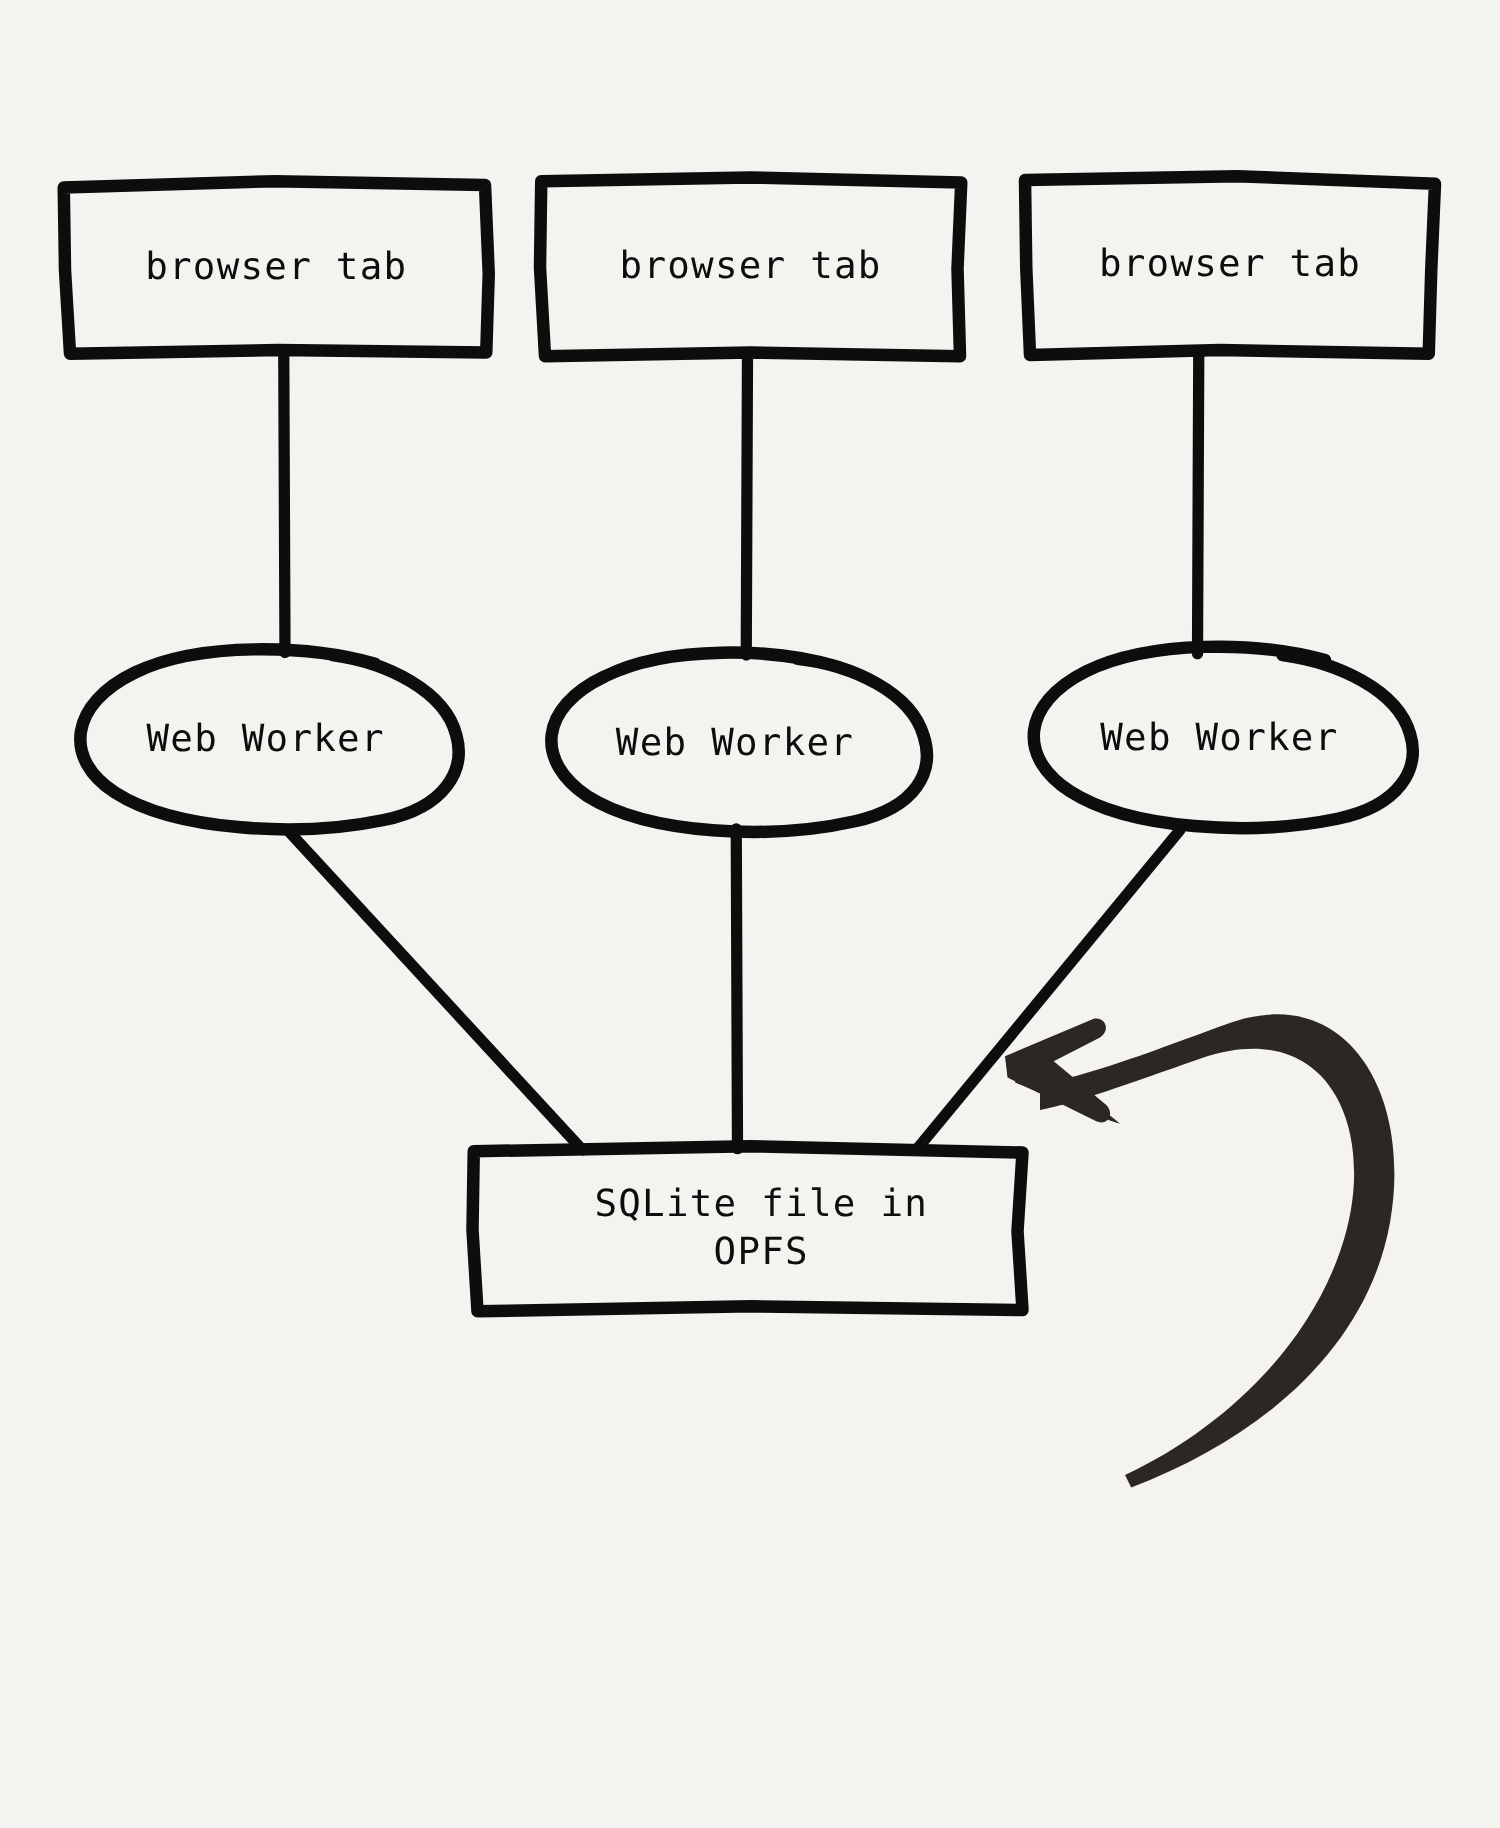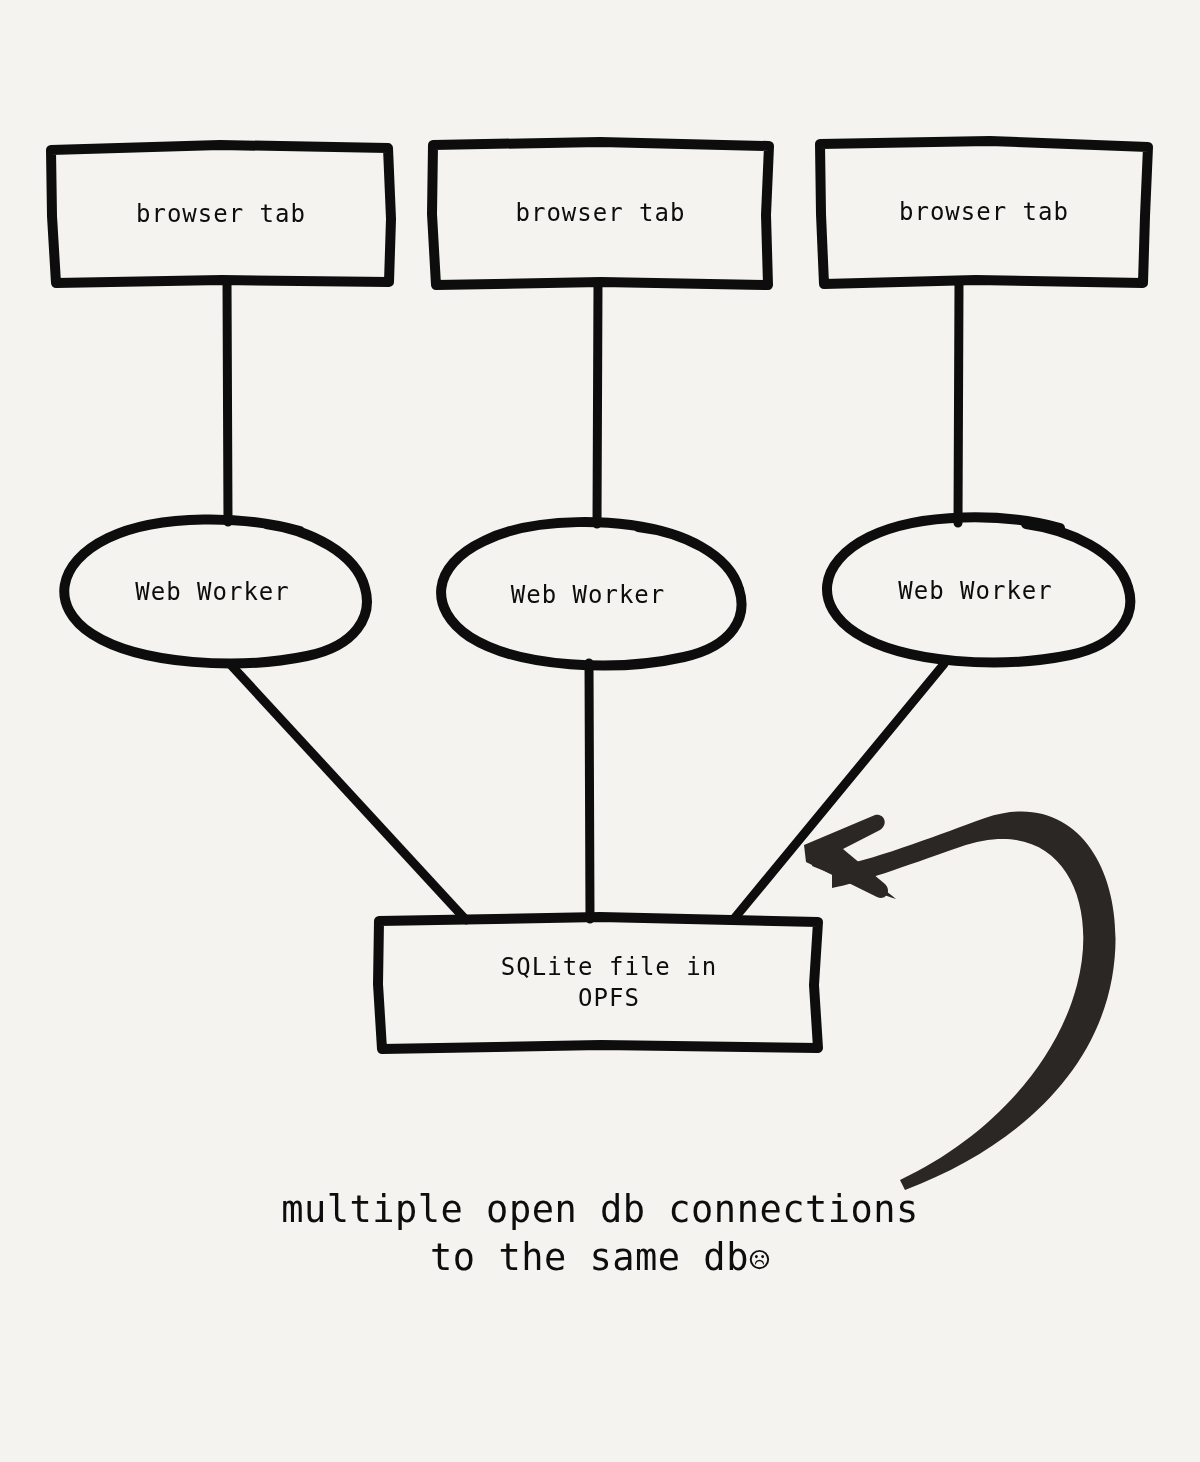--- a/index.html
+++ b/index.html
@@ -34,7 +34,7 @@
     text-align: center;
     color: #0d0d0d;
     font-family: "DejaVu Sans Mono", "Liberation Mono", monospace;
-    font-size: 24px;
+    font-size: 30px;
     letter-spacing: 1px;
     line-height: 1.28;
     pointer-events: none;

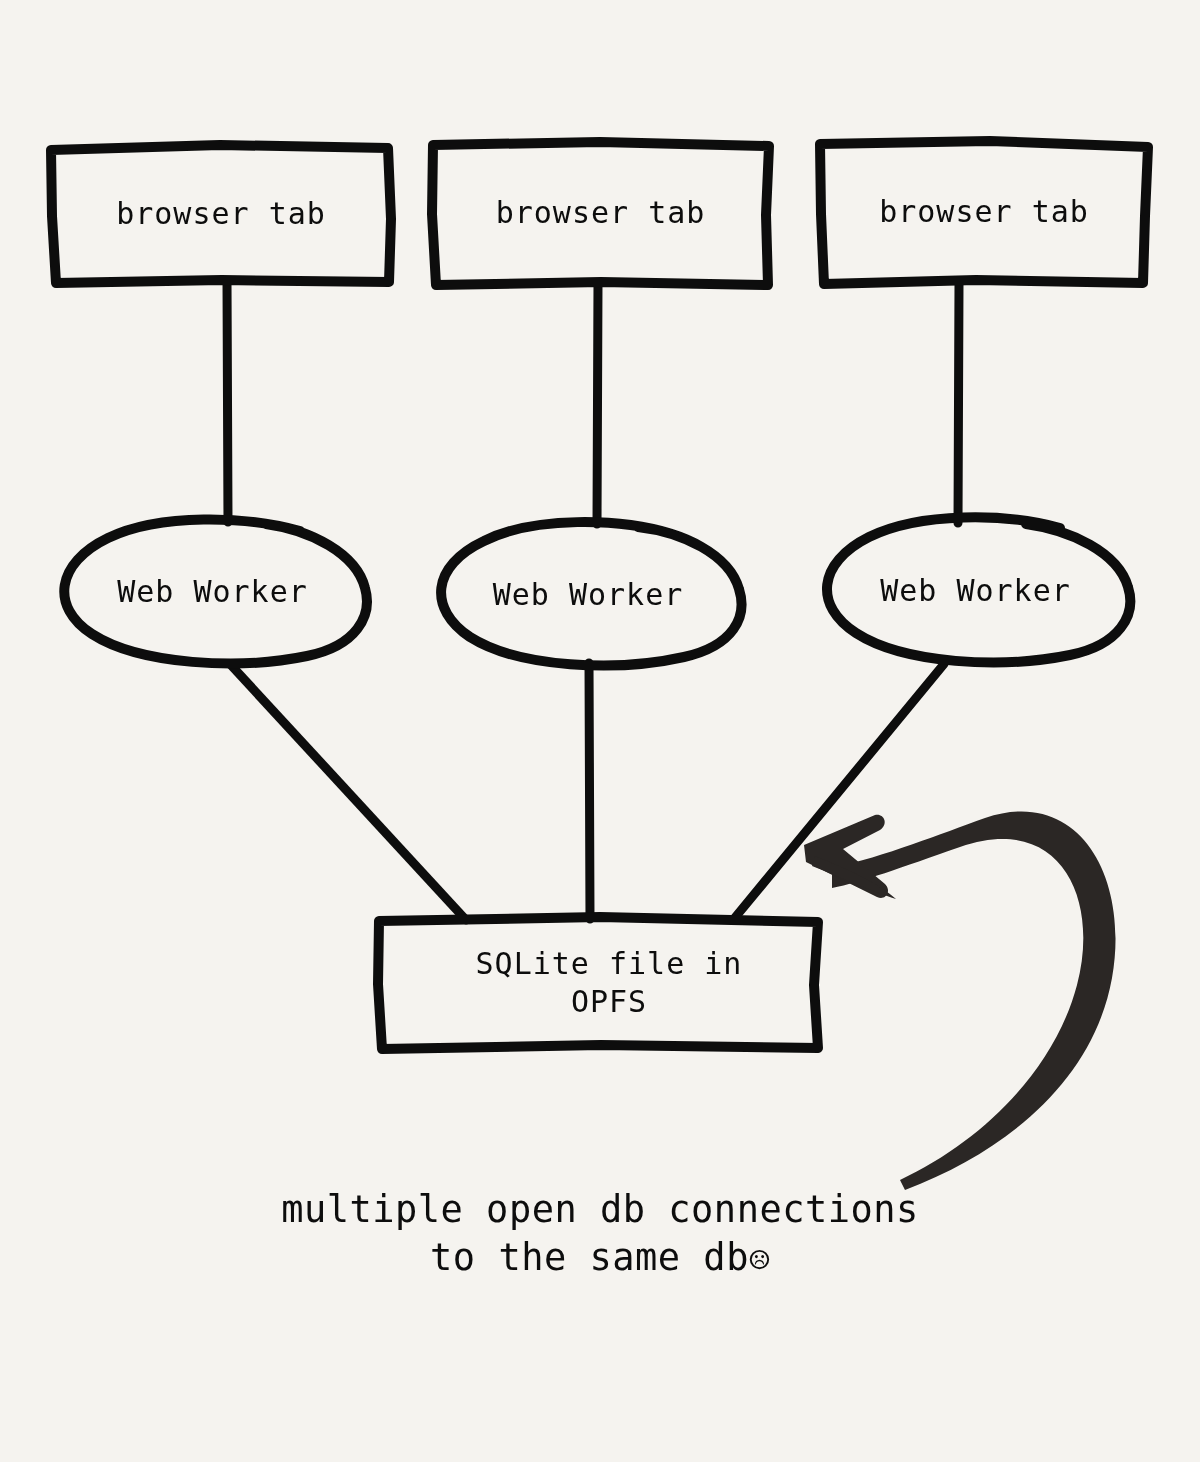--- a/index.html
+++ b/index.html
@@ -152,8 +152,6 @@
   <div class="node-label" style="left:389px; top:917px; width:440px; height:132px;">SQLite file in
 OPFS</div>
 
-  <div class="caption"><span>multiple open db connections</span>
-<span>to the same db</span><span class="emoji">☹</span></div>
 
 </div>
 

